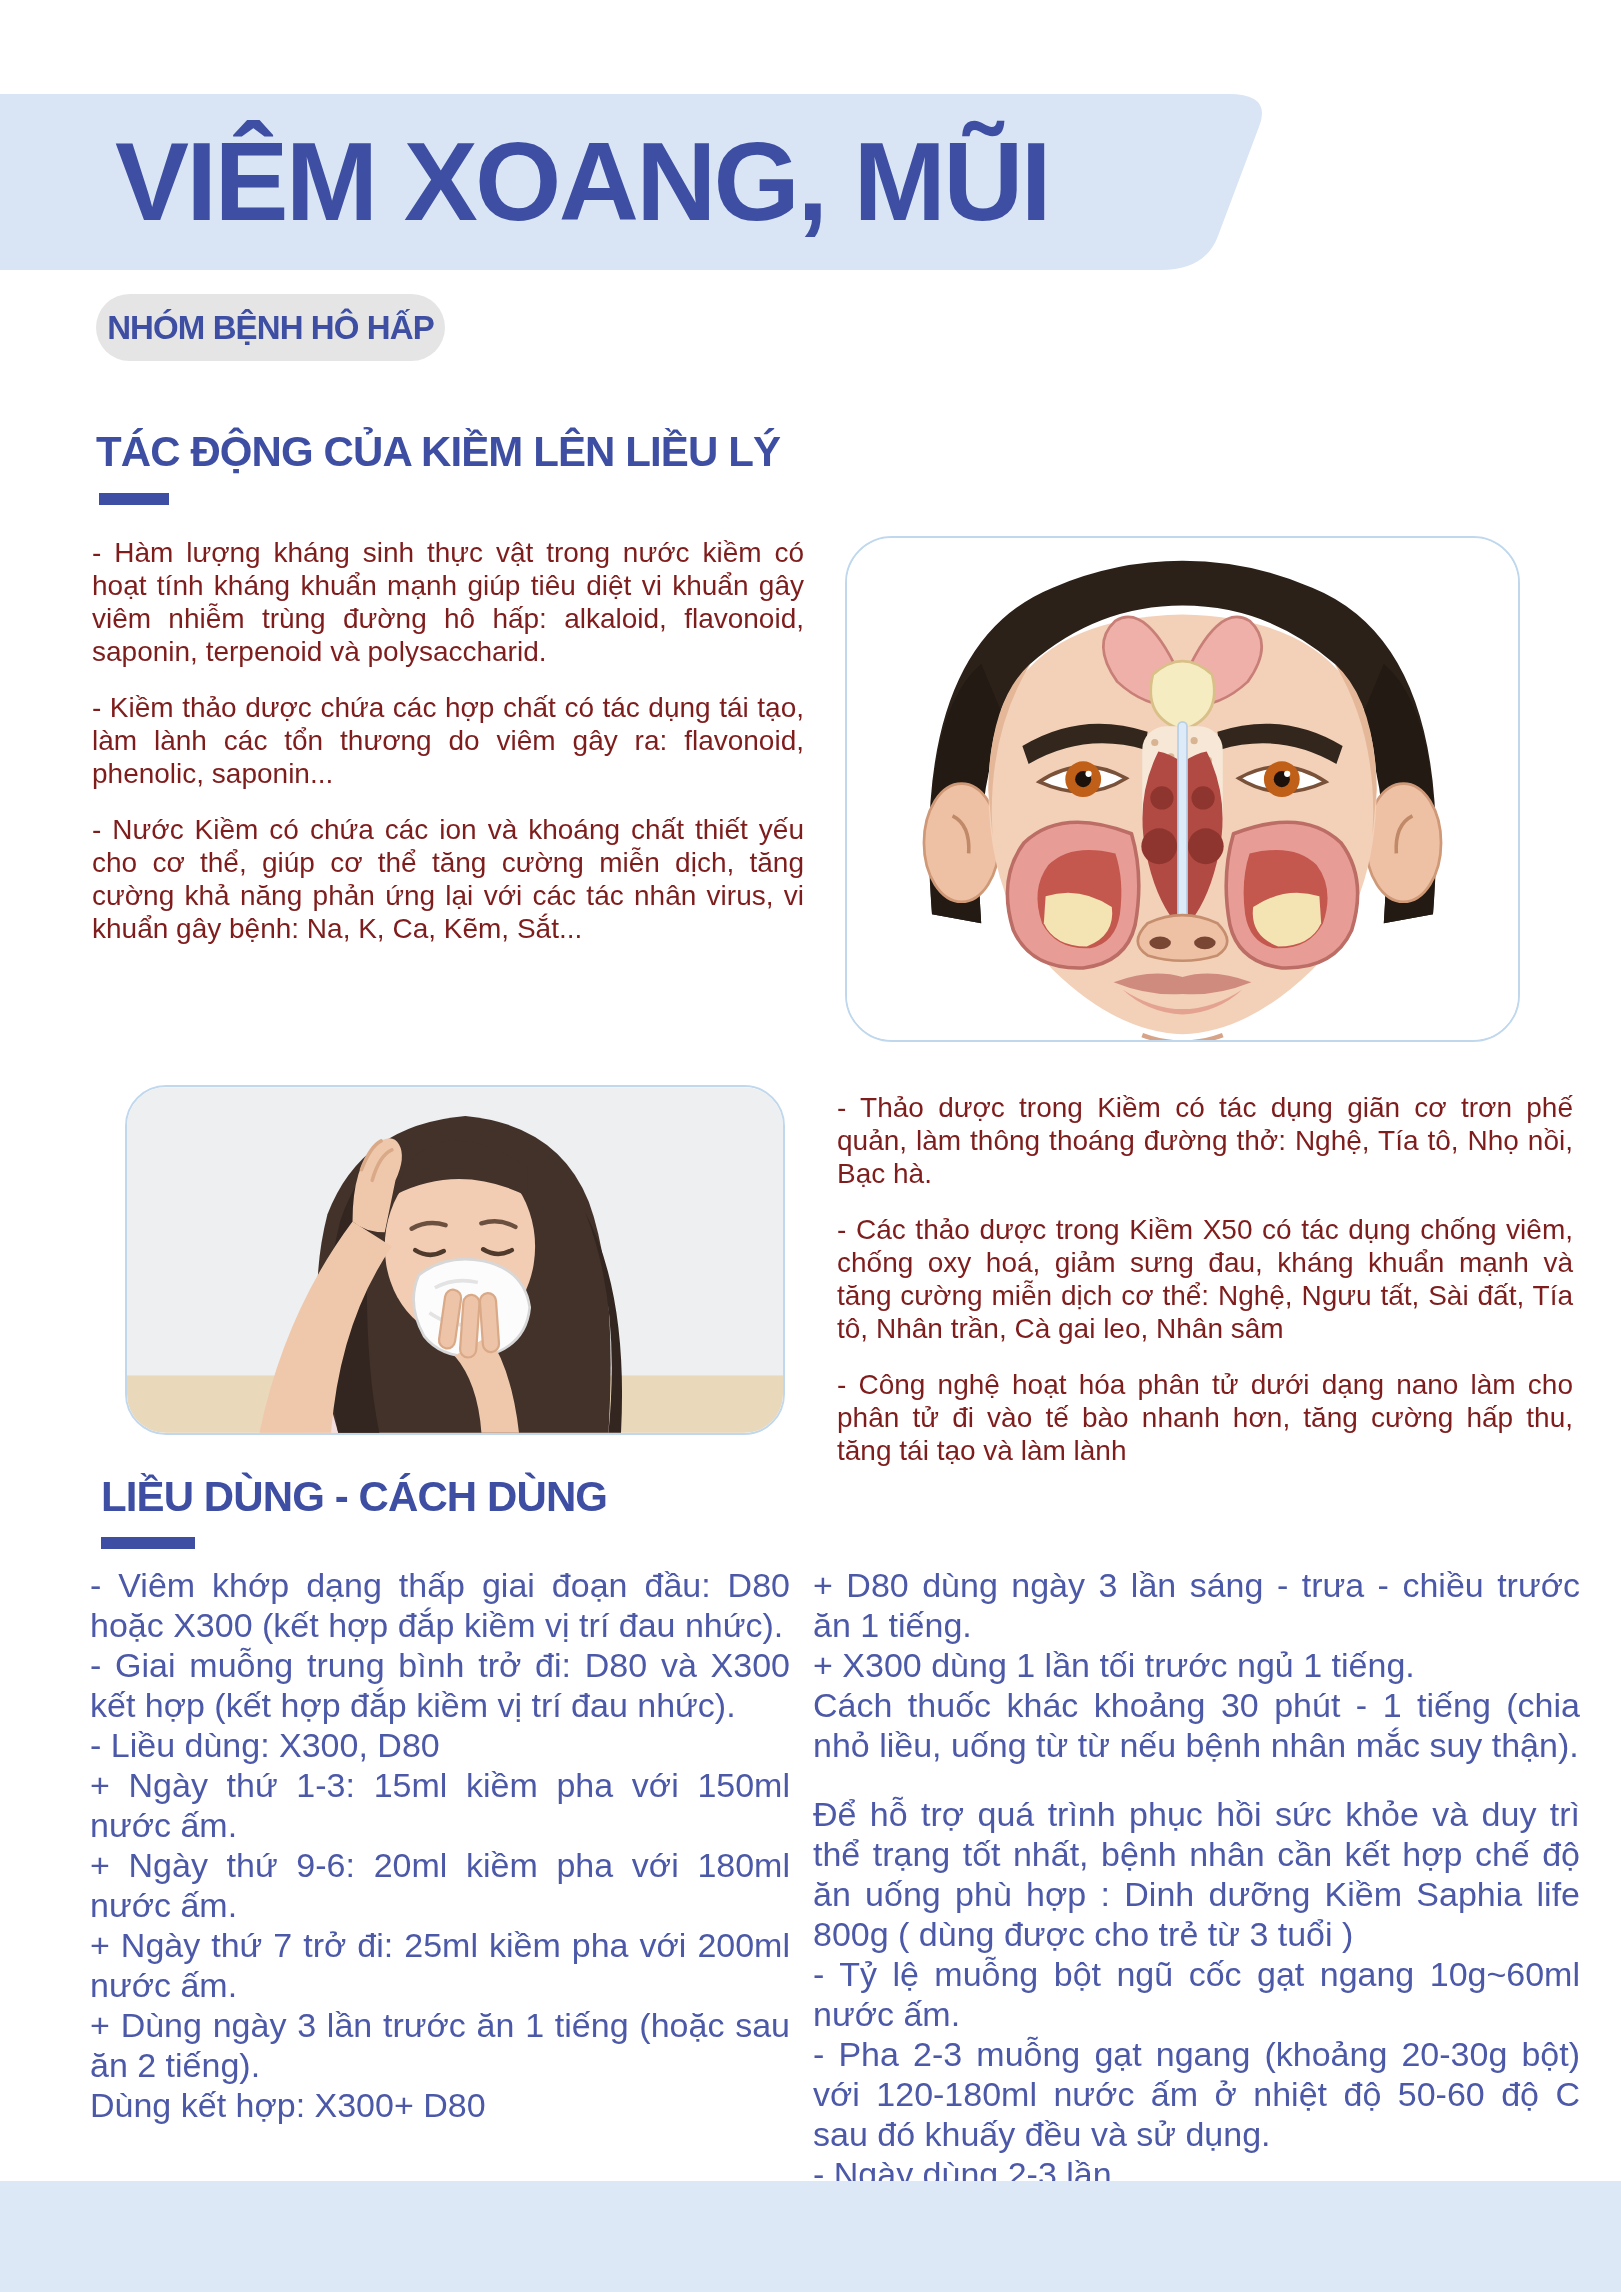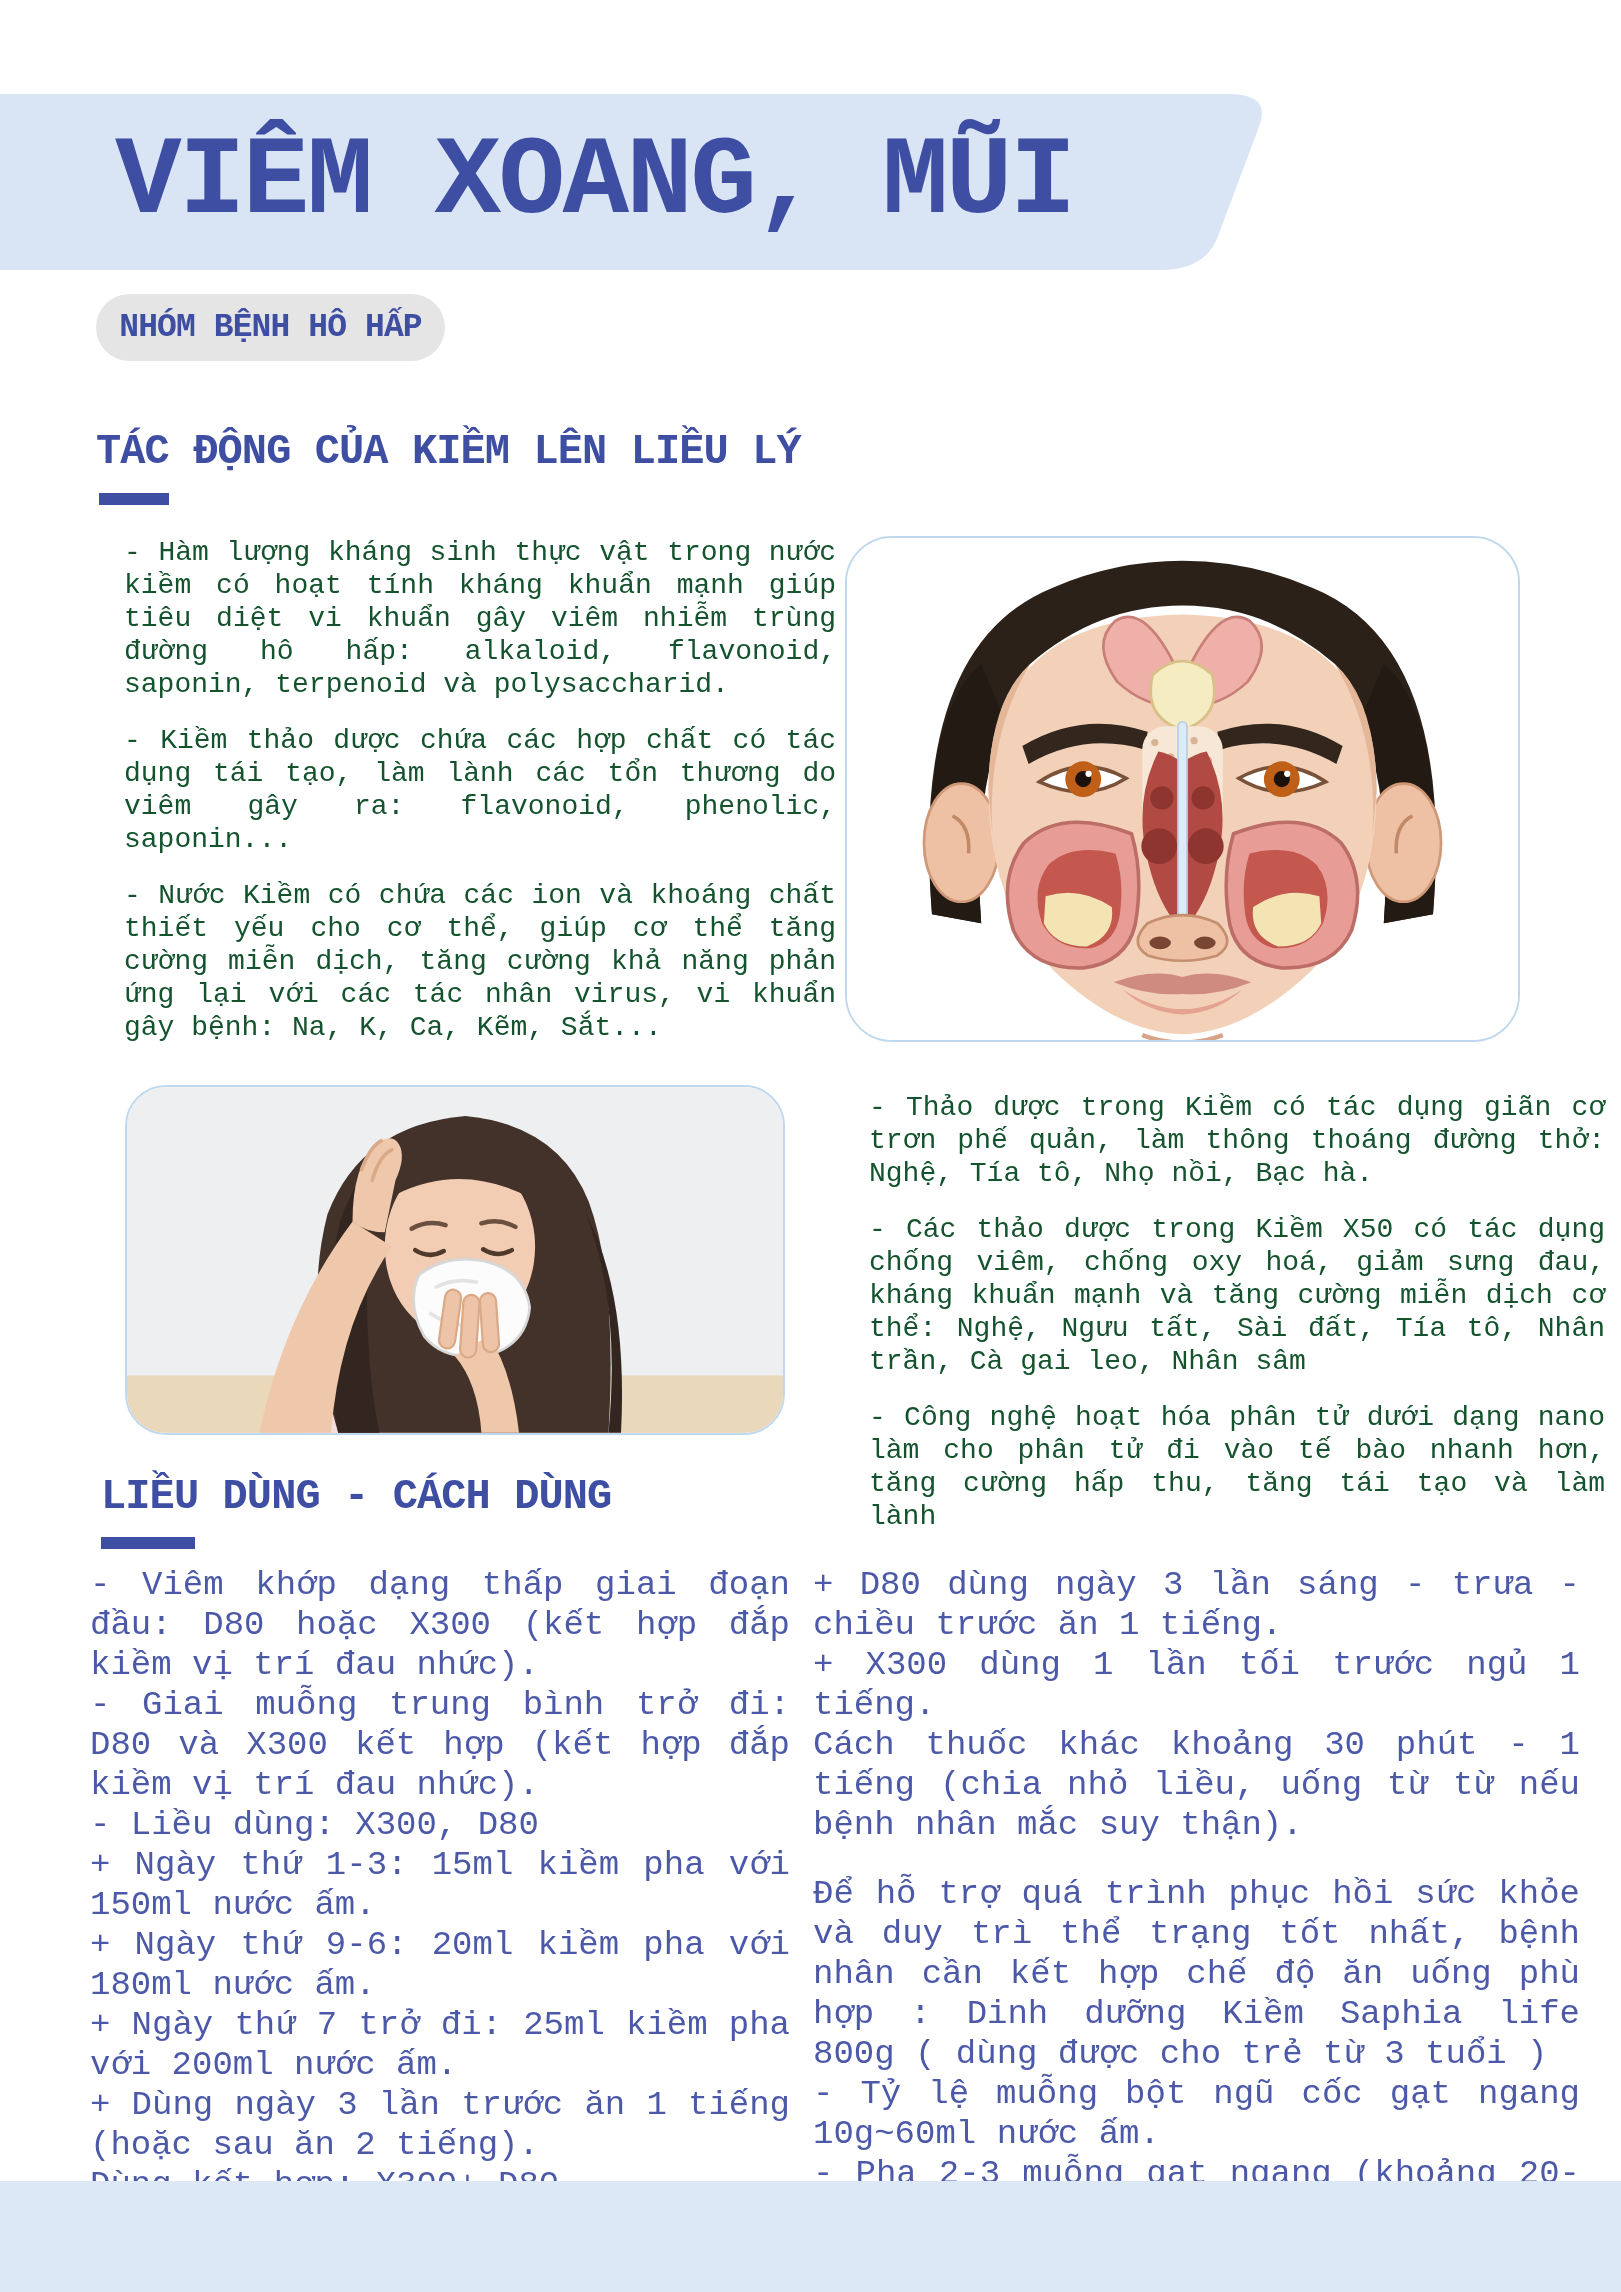--- a/index.html
+++ b/index.html
@@ -5,7 +5,7 @@
   html,body{margin:0;padding:0;background:#ffffff;}
   .page{
     position:relative;width:1621px;height:2293px;overflow:hidden;background:#ffffff;
-    font-family:Liberation Mono, monospace;
+    font-family:Liberation Sans, sans-serif;
   }
   
   .band-svg{position:absolute;left:0;top:94px;width:1621px;height:176px;}

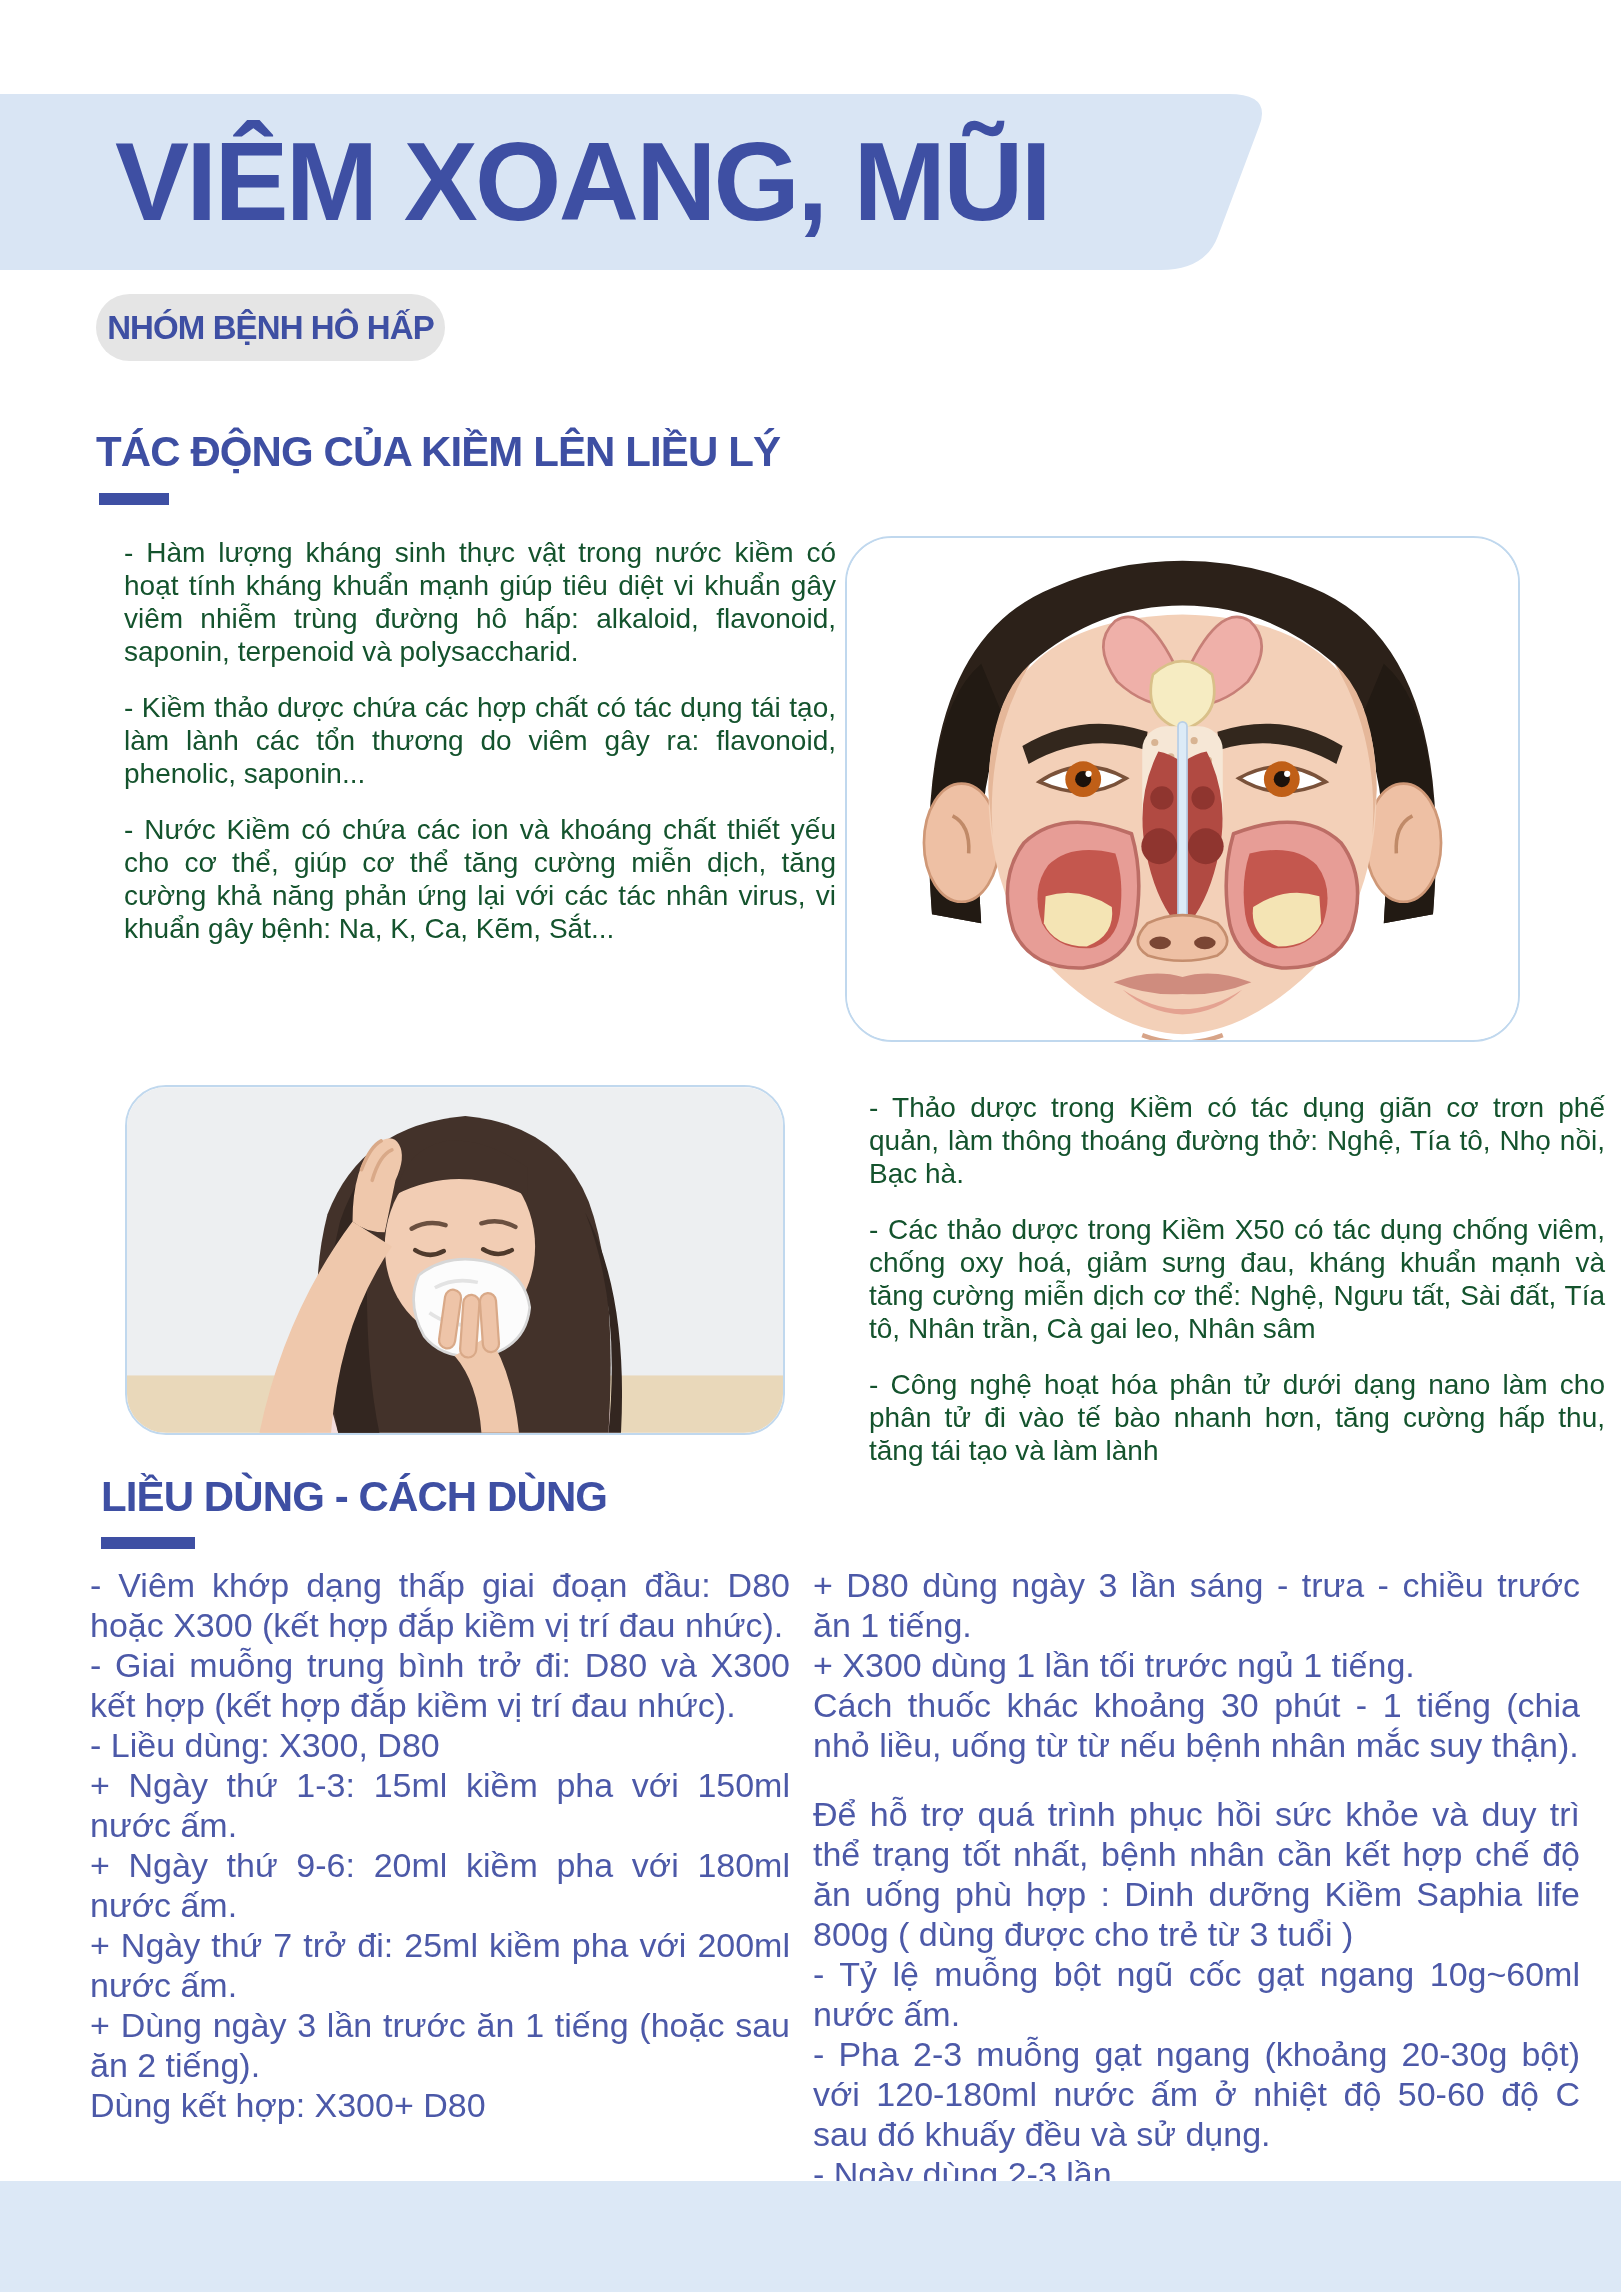--- a/index.html
+++ b/index.html
@@ -24,7 +24,7 @@
   }
   .sec-bar{position:absolute;background:#3e4fa3;}
   
-  .textcol{position:absolute;color:#14532d;margin-left:32px;}
+  .textcol{position:absolute;color:#7f1d1d;}
   .textcol p{font-size:28px;line-height:33px;margin:0 0 23px 0;text-align:justify;}
   .dosecol{position:absolute;color:#4c59a8;}
   .dosecol p{font-size:34px;line-height:40px;margin:0;text-align:justify;}

